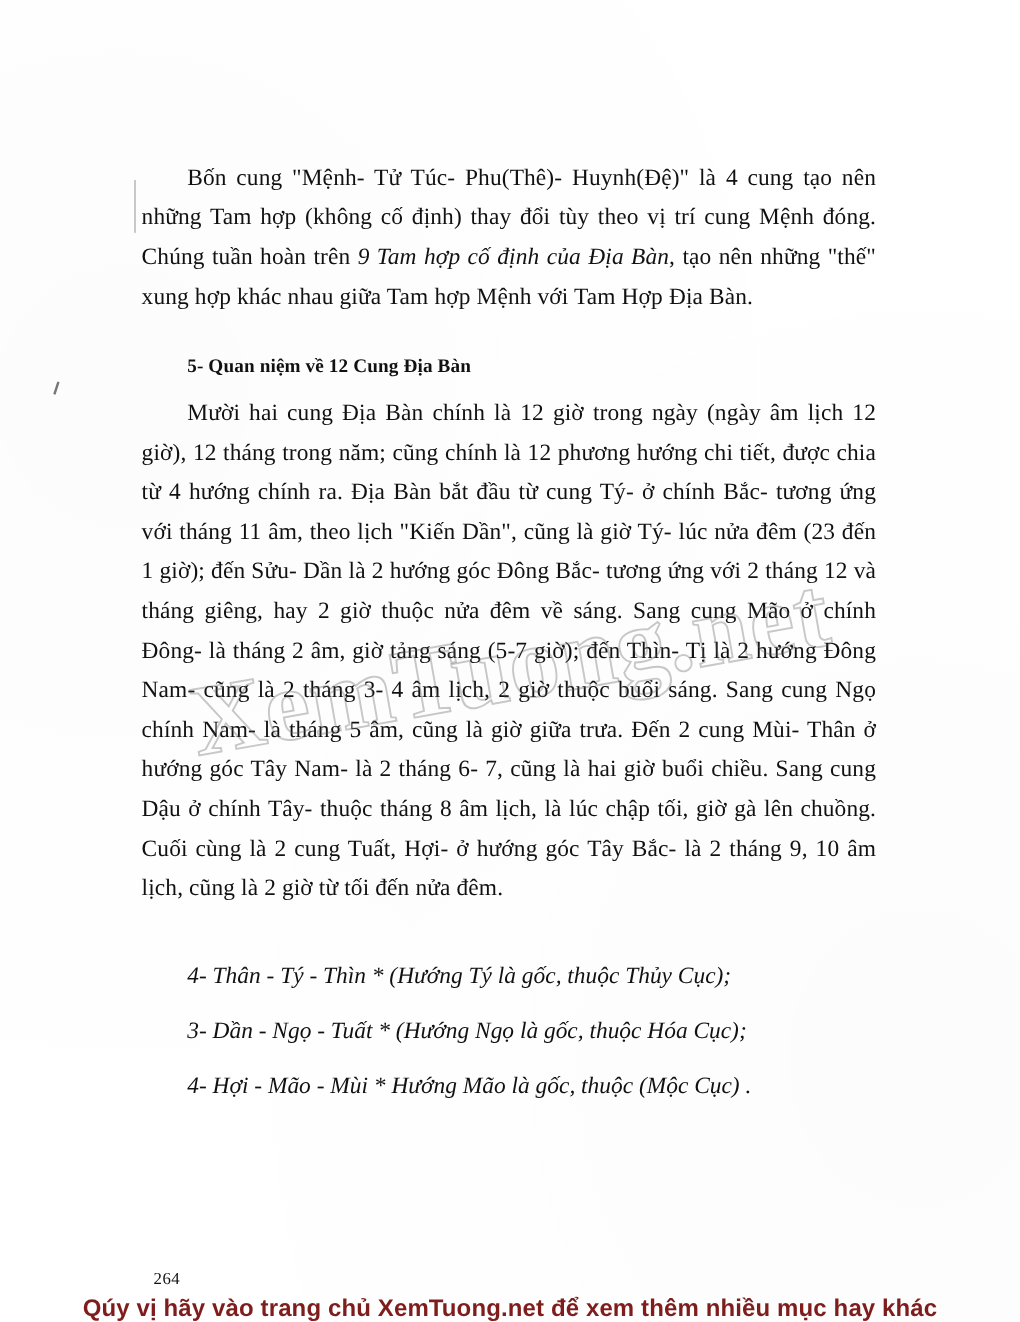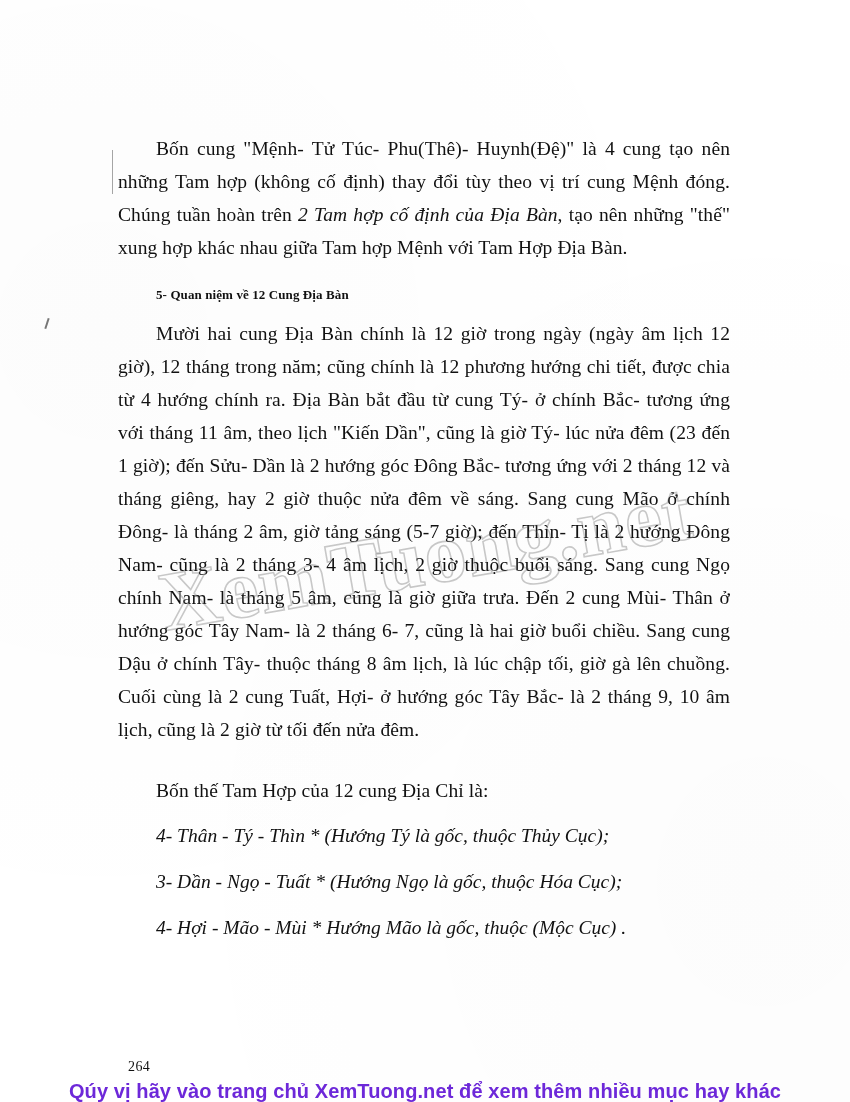--- a/index.html
+++ b/index.html
@@ -138,7 +138,7 @@
 
   <div class="content">
 
-    <p class="indent"><span>Bốn cung "Mệnh- Tử Túc- Phu(Thê)- Huynh(Đệ)" là 4 cung tạo nên những Tam hợp (không cố định) thay đổi tùy theo vị trí cung Mệnh đóng. Chúng tuần hoàn trên </span><span class="it">2 Tam hợp cố định của Địa Bàn</span><span>, tạo nên những "thế" xung hợp khác nhau giữa Tam hợp Mệnh với Tam Hợp Địa Bàn.</span></p>
+    <p class="indent"><span>Bốn cung "Mệnh- Tử Túc- Phu(Thê)- Huynh(Đệ)" là 4 cung tạo nên những Tam hợp (không cố định) thay đổi tùy theo vị trí cung Mệnh đóng. Chúng tuần hoàn trên </span><span class="it">9 Tam hợp cố định của Địa Bàn</span><span>, tạo nên những "thế" xung hợp khác nhau giữa Tam hợp Mệnh với Tam Hợp Địa Bàn.</span></p>
 
     <h2 class="section">5- Quan niệm về 12 Cung Địa Bàn</h2>
 

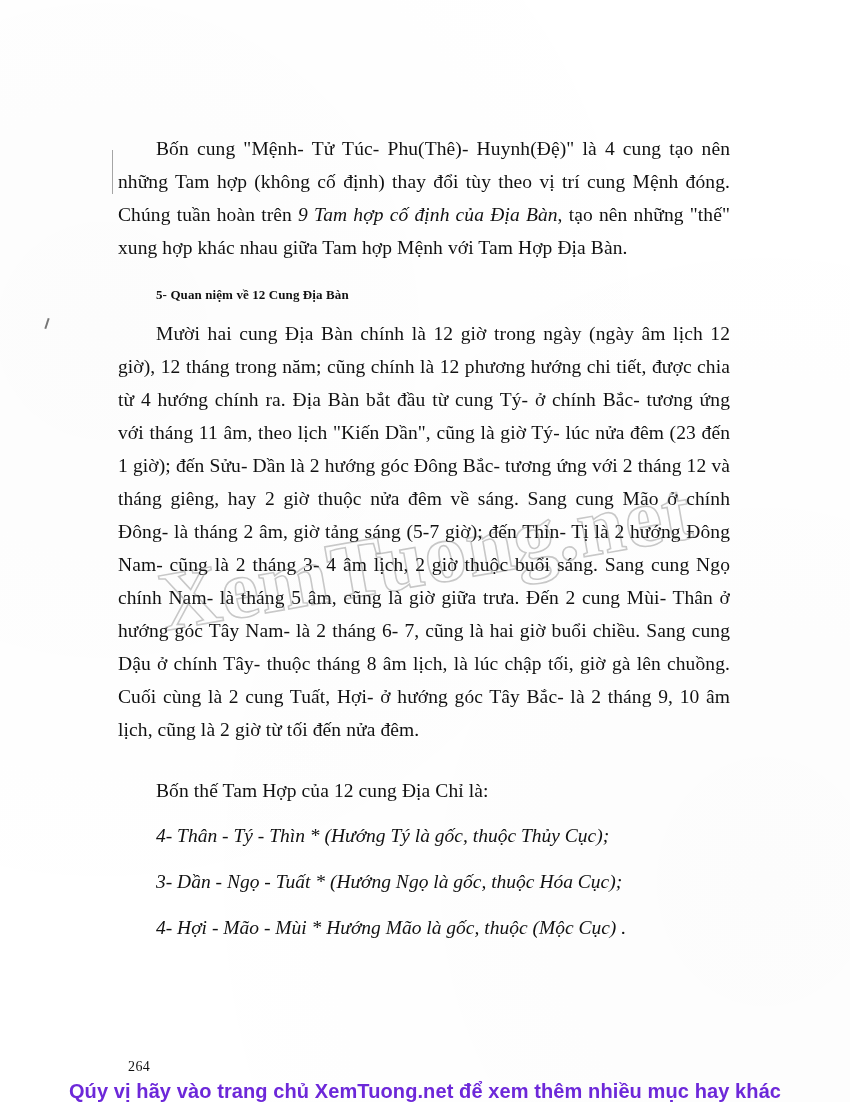--- a/index.html
+++ b/index.html
@@ -51,10 +51,10 @@
     height: 14px;
   }
   h2.section {
-    font-size: 13px;
+    font-size: 16px;
     line-height: 33px;
     font-weight: bold;
-    margin: 14px 0 6px 0;
+    margin: 25px 0 6px 0;
     text-indent: 38px;
     letter-spacing: 0.1px;
   }

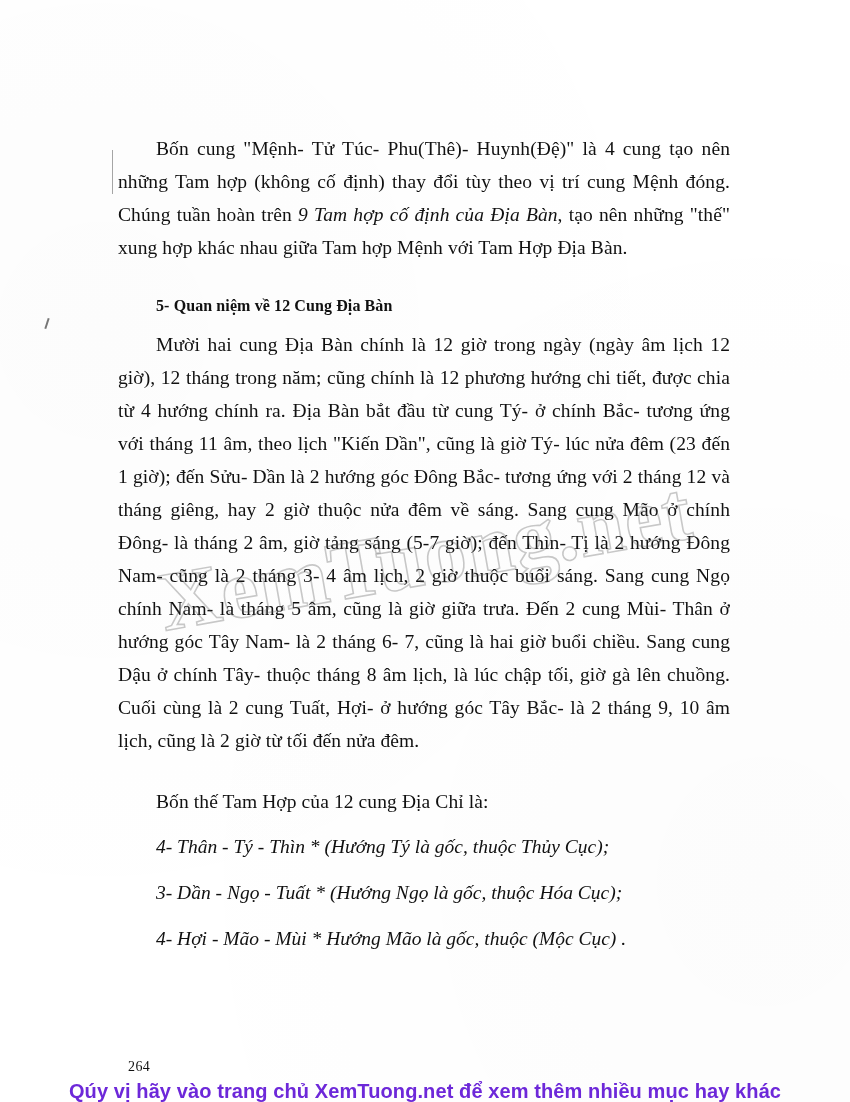--- a/index.html
+++ b/index.html
@@ -149,7 +149,6 @@
 
     <div class="gap"></div>
 
-    <p class="indent">Bốn thế Tam Hợp của 12 cung Địa Chỉ là:</p>
 
     <ol class="thelist">
       <li>4- Thân - Tý - Thìn * (Hướng Tý là gốc, thuộc Thủy Cục);</li>

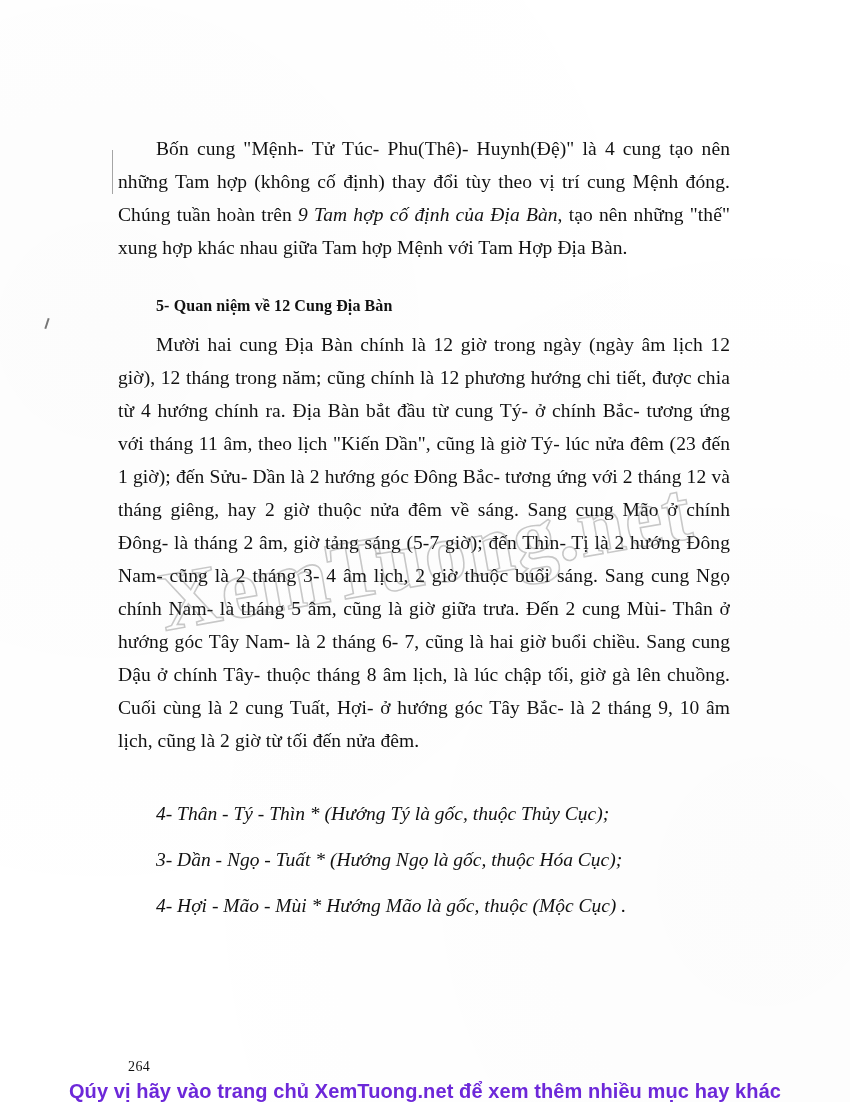--- a/index.html
+++ b/index.html
@@ -89,7 +89,7 @@
     font-family: "Liberation Sans", sans-serif;
     font-size: 20px;
     font-weight: bold;
-    color: #6d28d9;
+    color: #7f1d1d;
     letter-spacing: 0.1px;
   }
   

